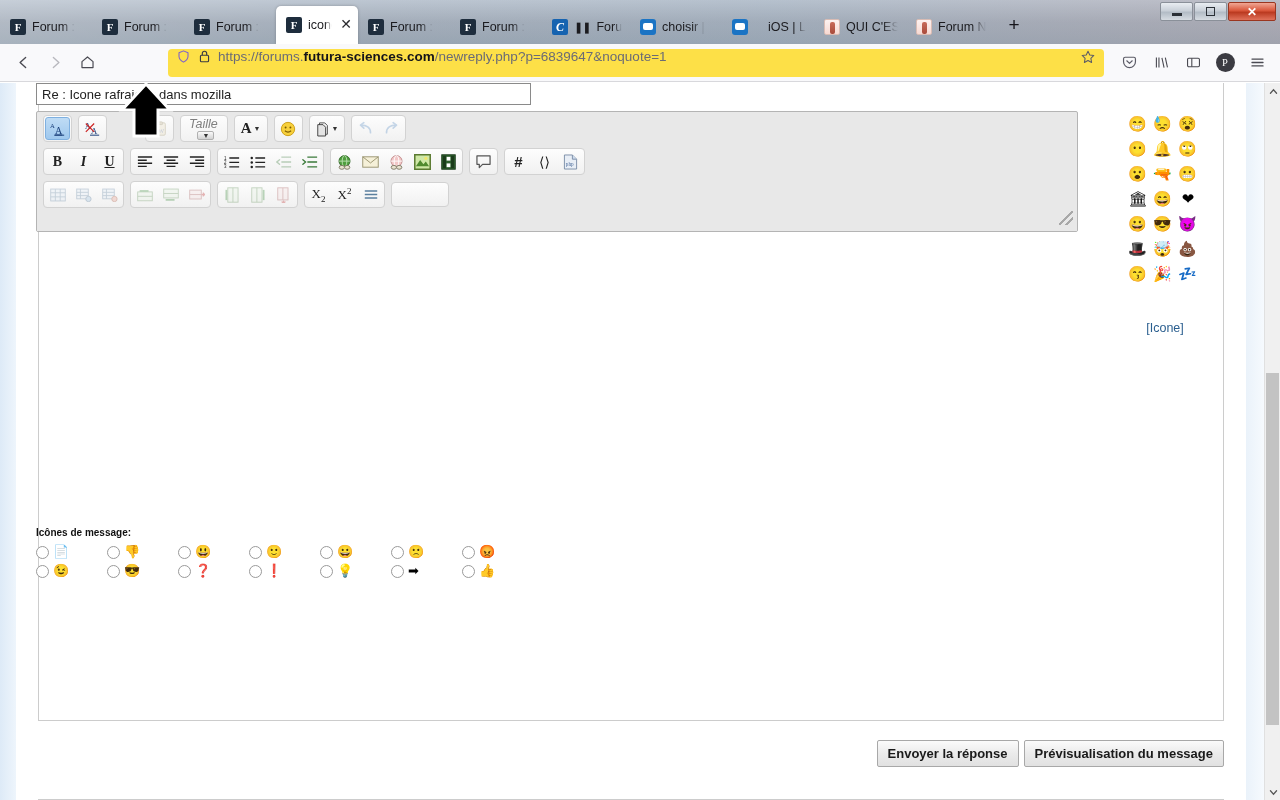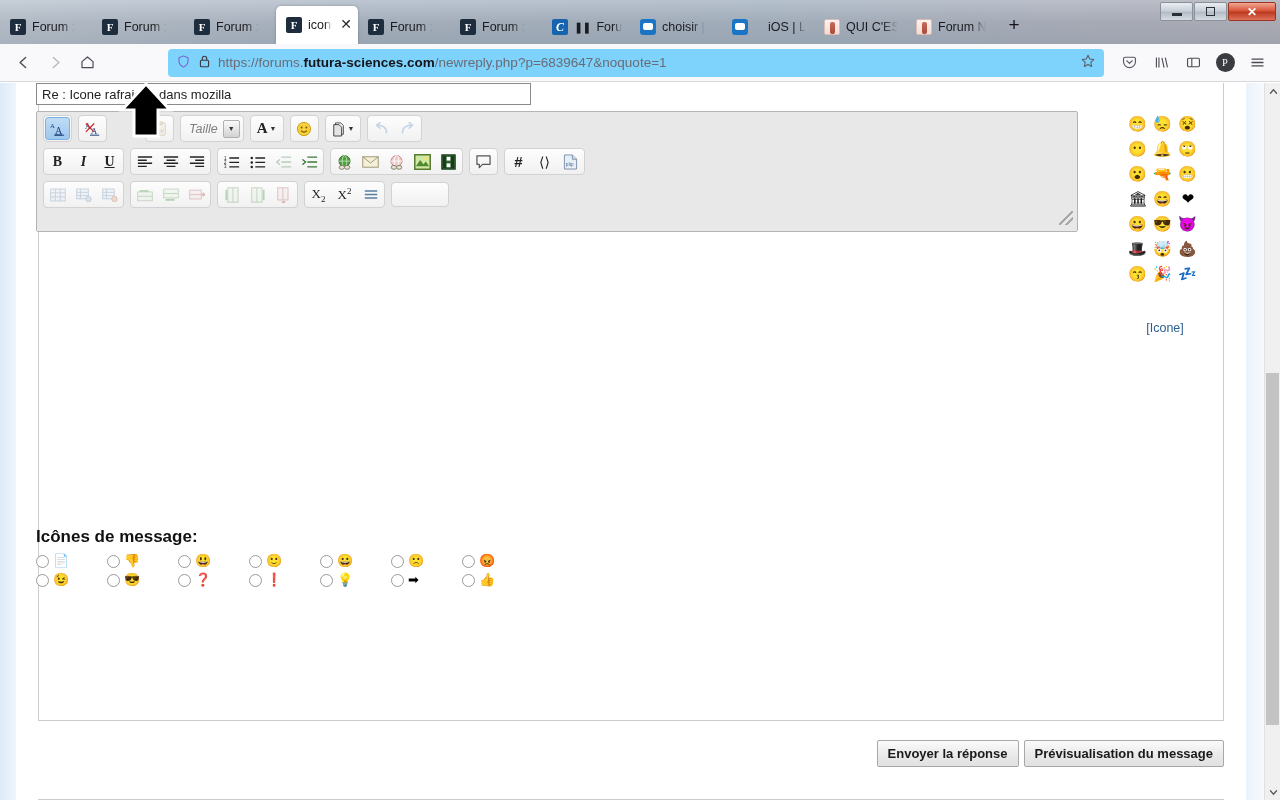--- a/index.html
+++ b/index.html
@@ -158,10 +158,10 @@
   #urlbar {
     flex: 1;
     height: 28px;
-    background: #7dd3fc;
+    background: #fde047;
     border-radius: 4px;
     margin: 0 8px 0 64px;
-    display: flex; align-items: center;
+    display: flex; align-items: flex-start;
     padding: 0 8px;
     gap: 7px;
     font-size: 13.5px;

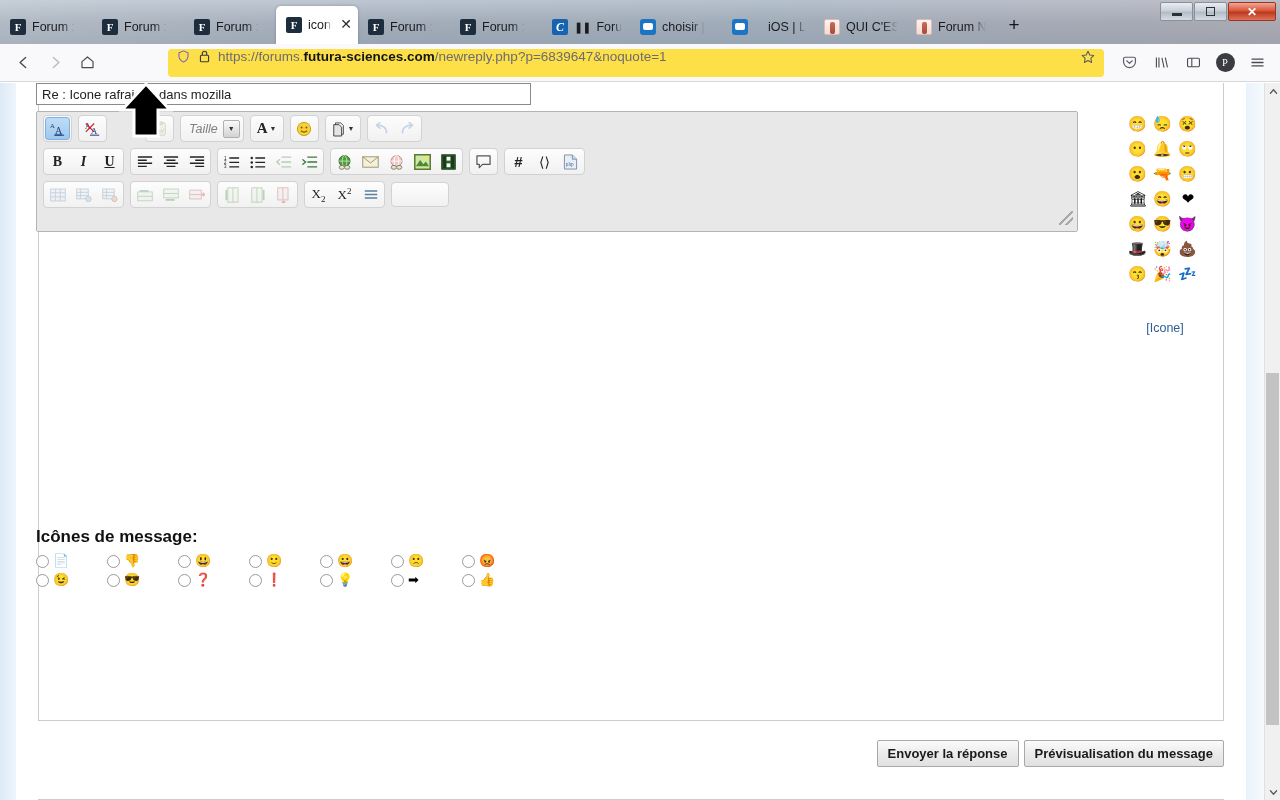--- a/index.html
+++ b/index.html
@@ -281,8 +281,8 @@
   .caret { font-size: 7px; margin-left: 2px; color:#333; }
   .tb-select {
     display:flex; align-items:center;
-    height: 23px; padding: 0 2px 0 7px;
-    color: #808080; font-size: 12.5px; font-style: italic;
+    height: 23px; padding: 0 8px 0 7px;
+    color: #808080; font-size: 12.5px; font-style: italic; flex-direction: column;
   }
   .tb-select .sel-arrow {
     width: 17px; height: 18px; margin-left: 5px;

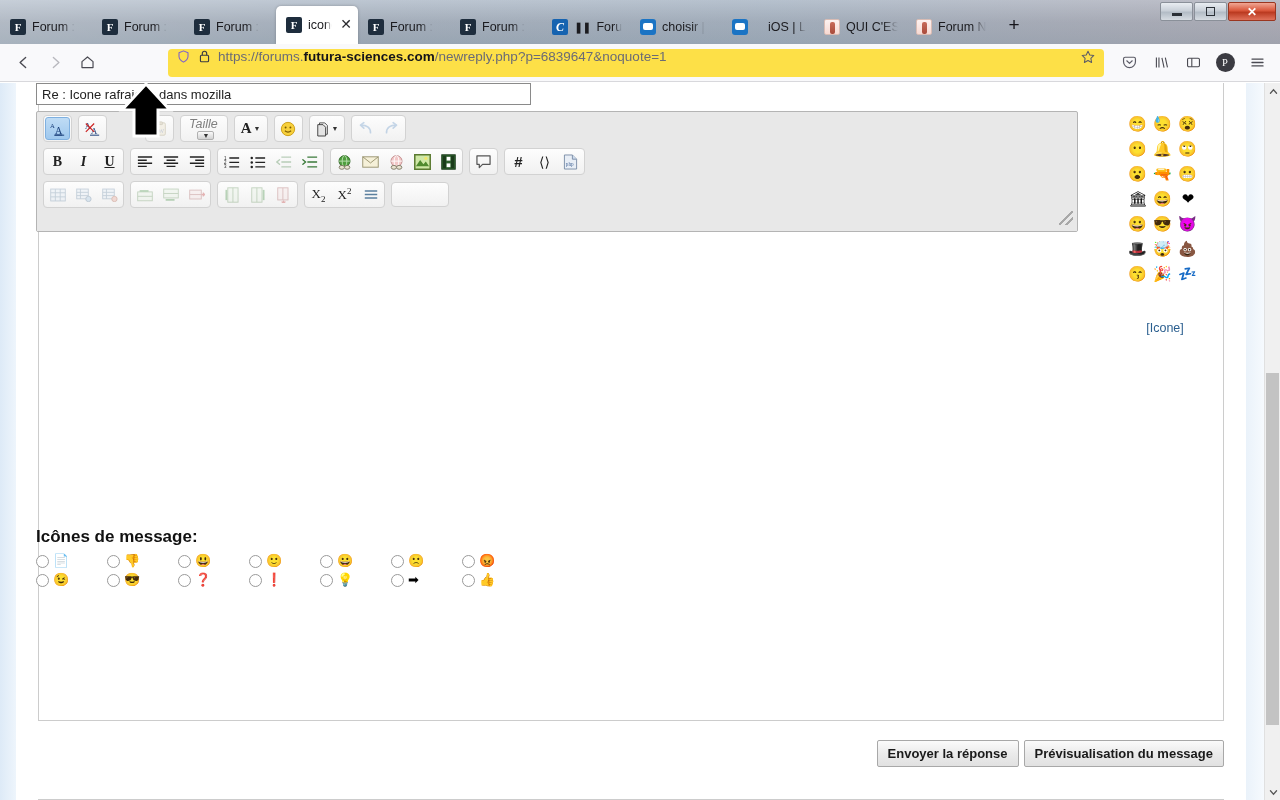--- a/index.html
+++ b/index.html
@@ -353,7 +353,7 @@
     position: absolute; left: 20px; top: 444px; width: 900px;
   }
   #iconsec h4 {
-    margin: 0 0 7px 0; font-size: 17px; font-weight: bold; color: #111;
+    margin: 0 0 7px 0; font-size: 10px; font-weight: bold; color: #111;
     font-family: "Liberation Sans", sans-serif;
   }
   .icon-row { display: flex; margin-bottom: 5px; }

